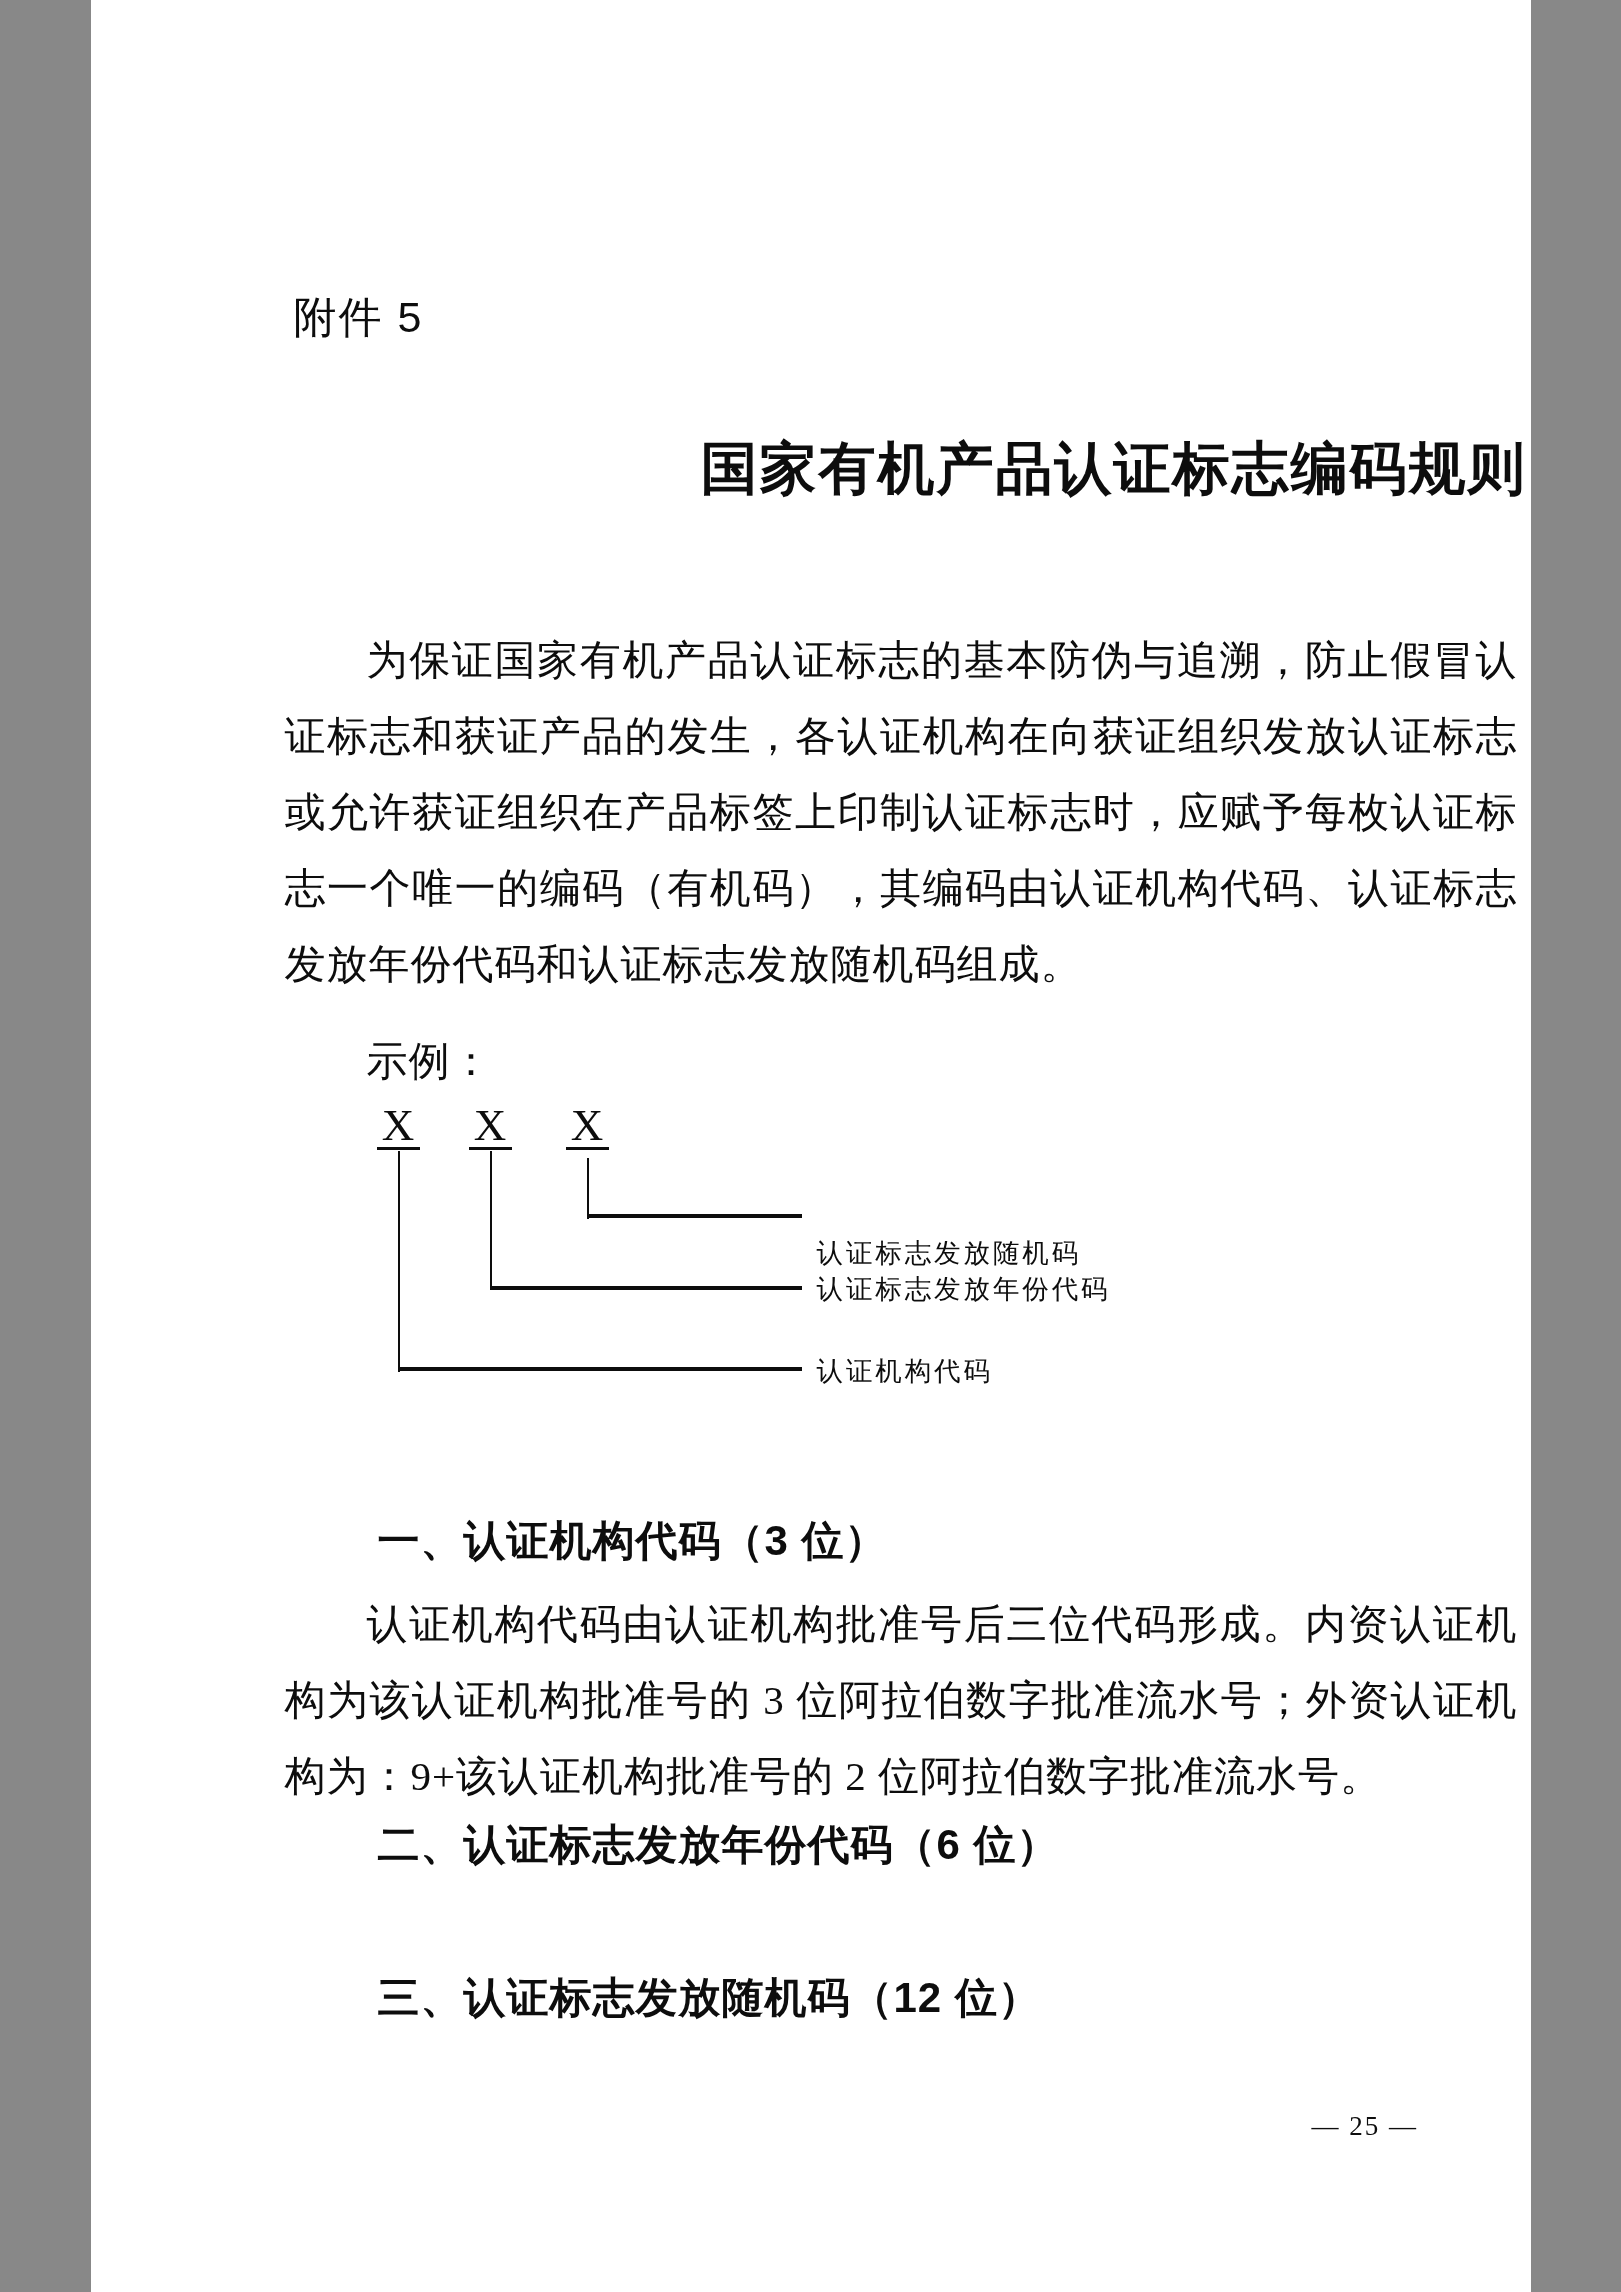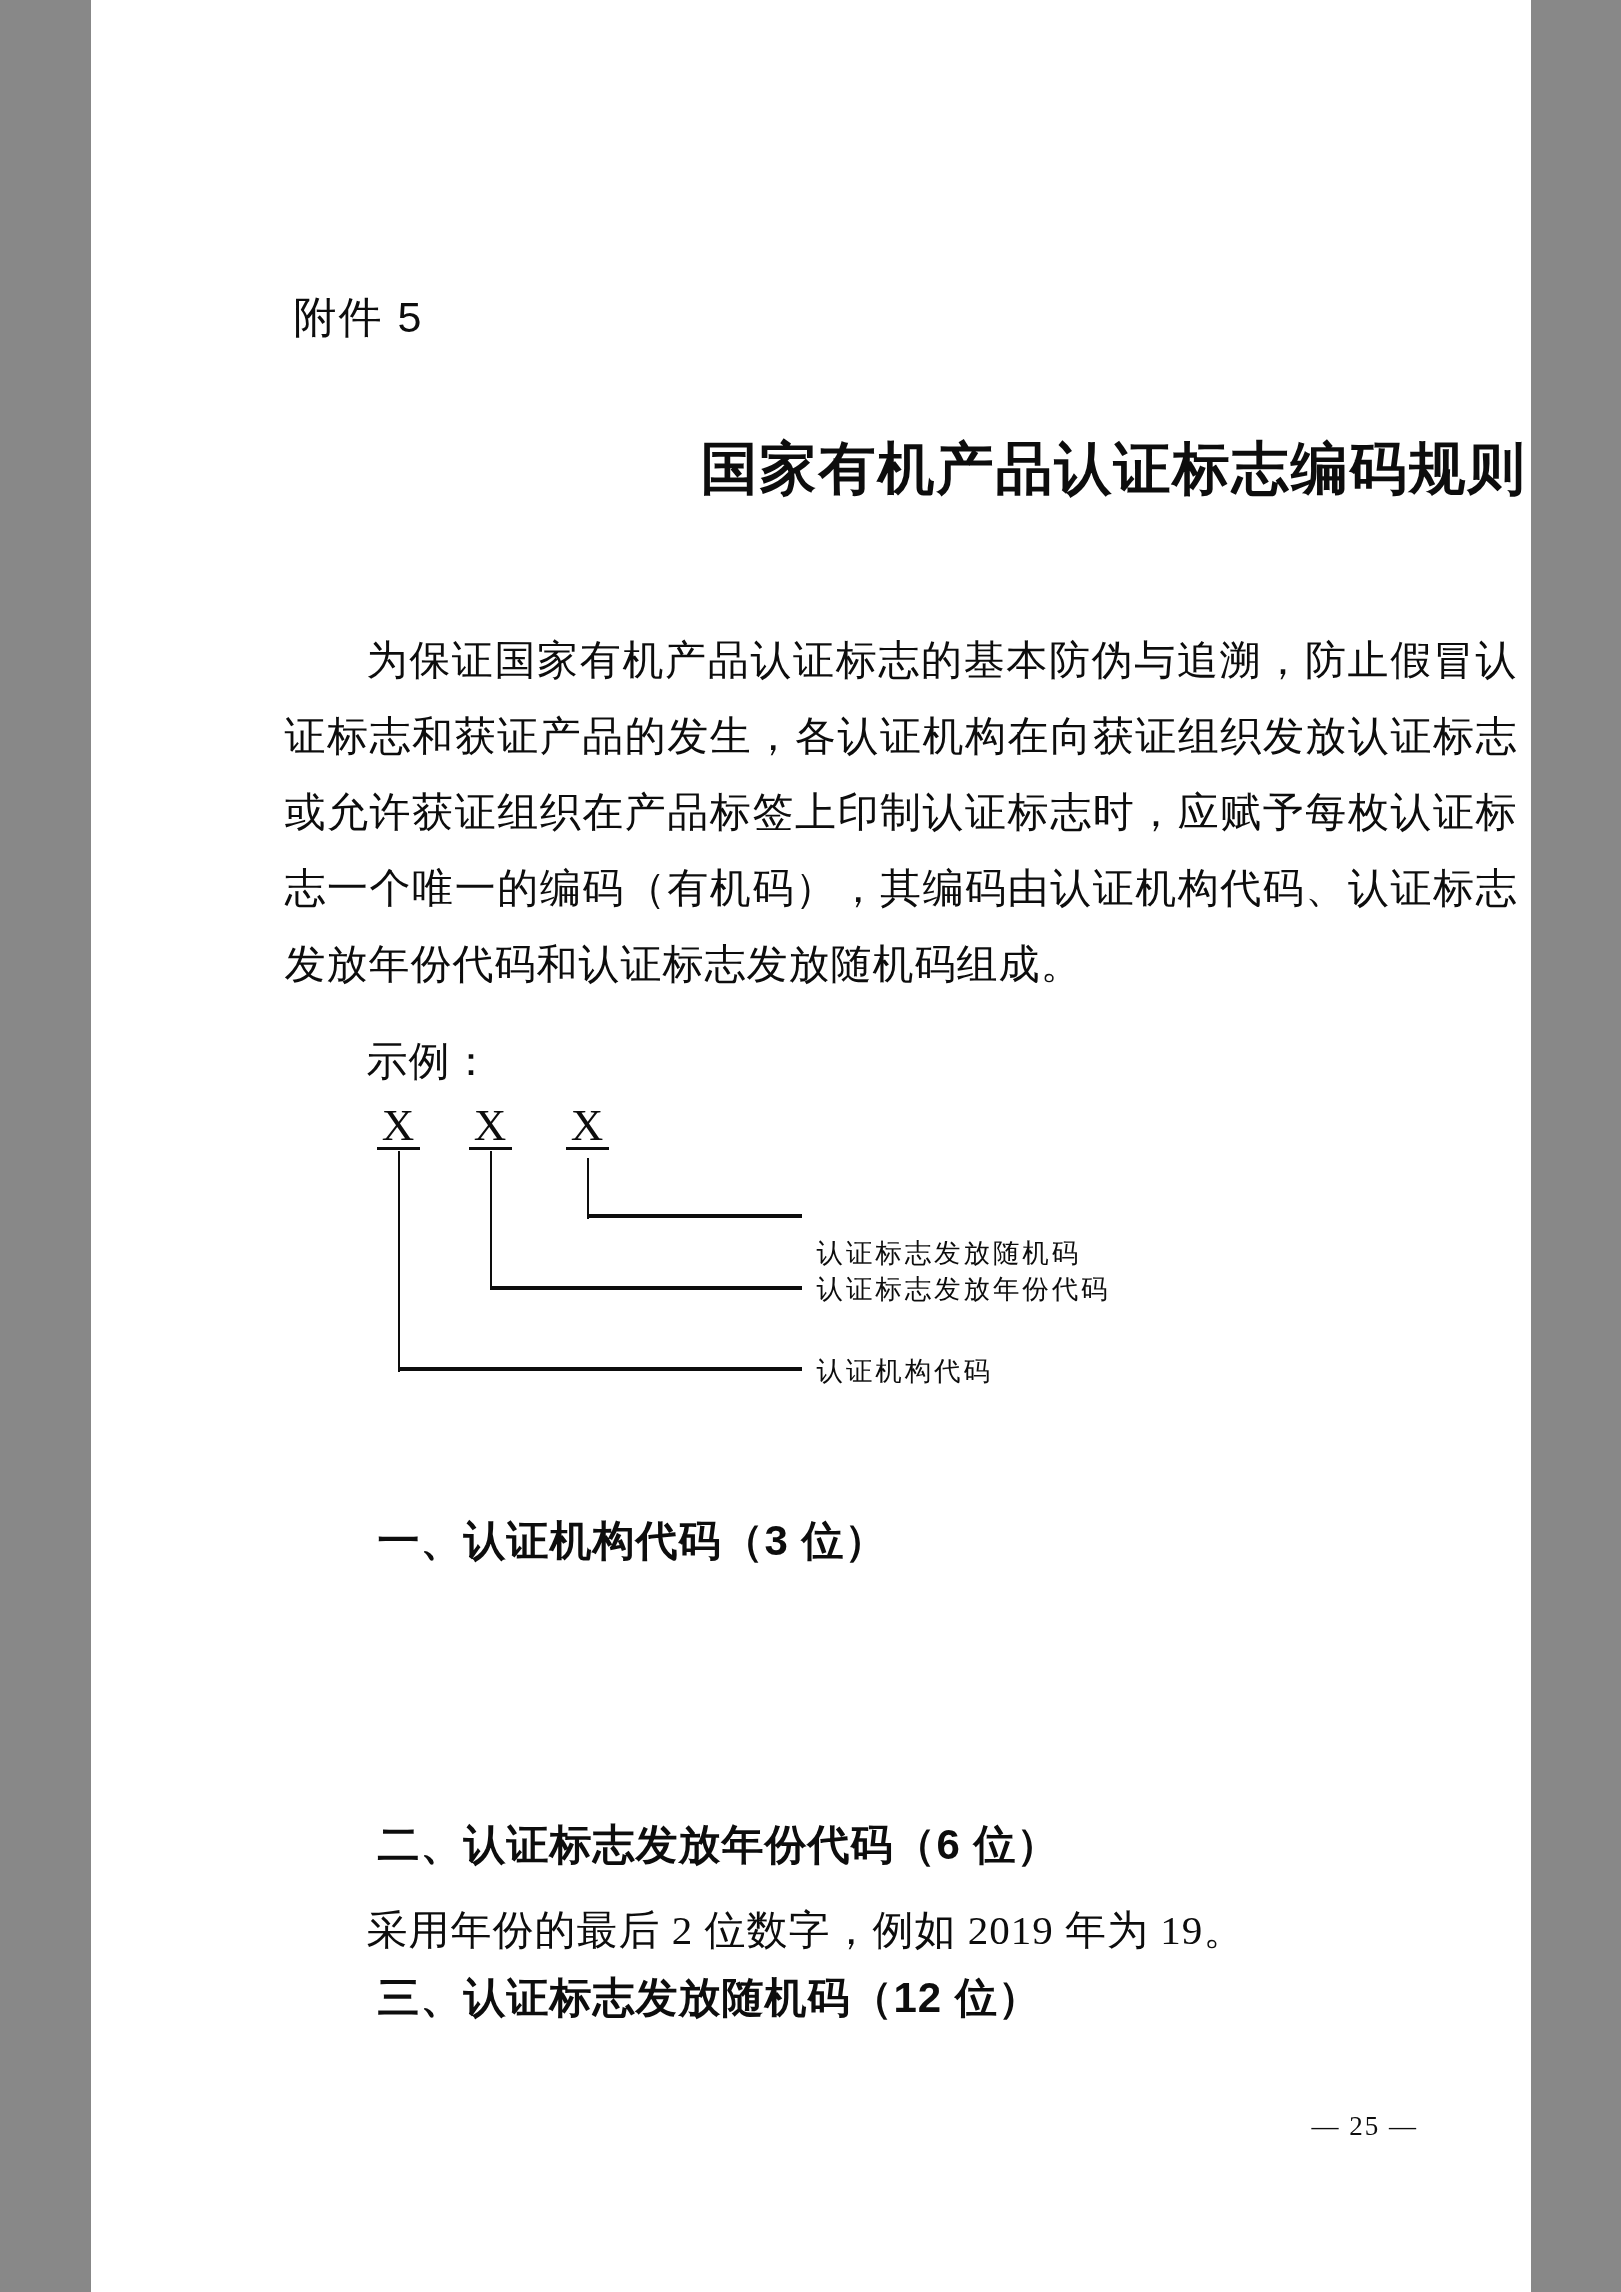--- a/index.html
+++ b/index.html
@@ -166,6 +166,7 @@
 
   <div class="heading sec1-head">一、认证机构代码（3 位）</div>
 
+  <p class="para sec1-body">认证机构代码由认证机构批准号后三位代码形成。内资认证机构为该认证机构批准号的 3 位阿拉伯数字批准流水号；外资认证机构为：9+该认证机构批准号的 2 位阿拉伯数字批准流水号。</p>
 
   <div class="heading sec2-head">二、认证标志发放年份代码（6 位）</div>
 

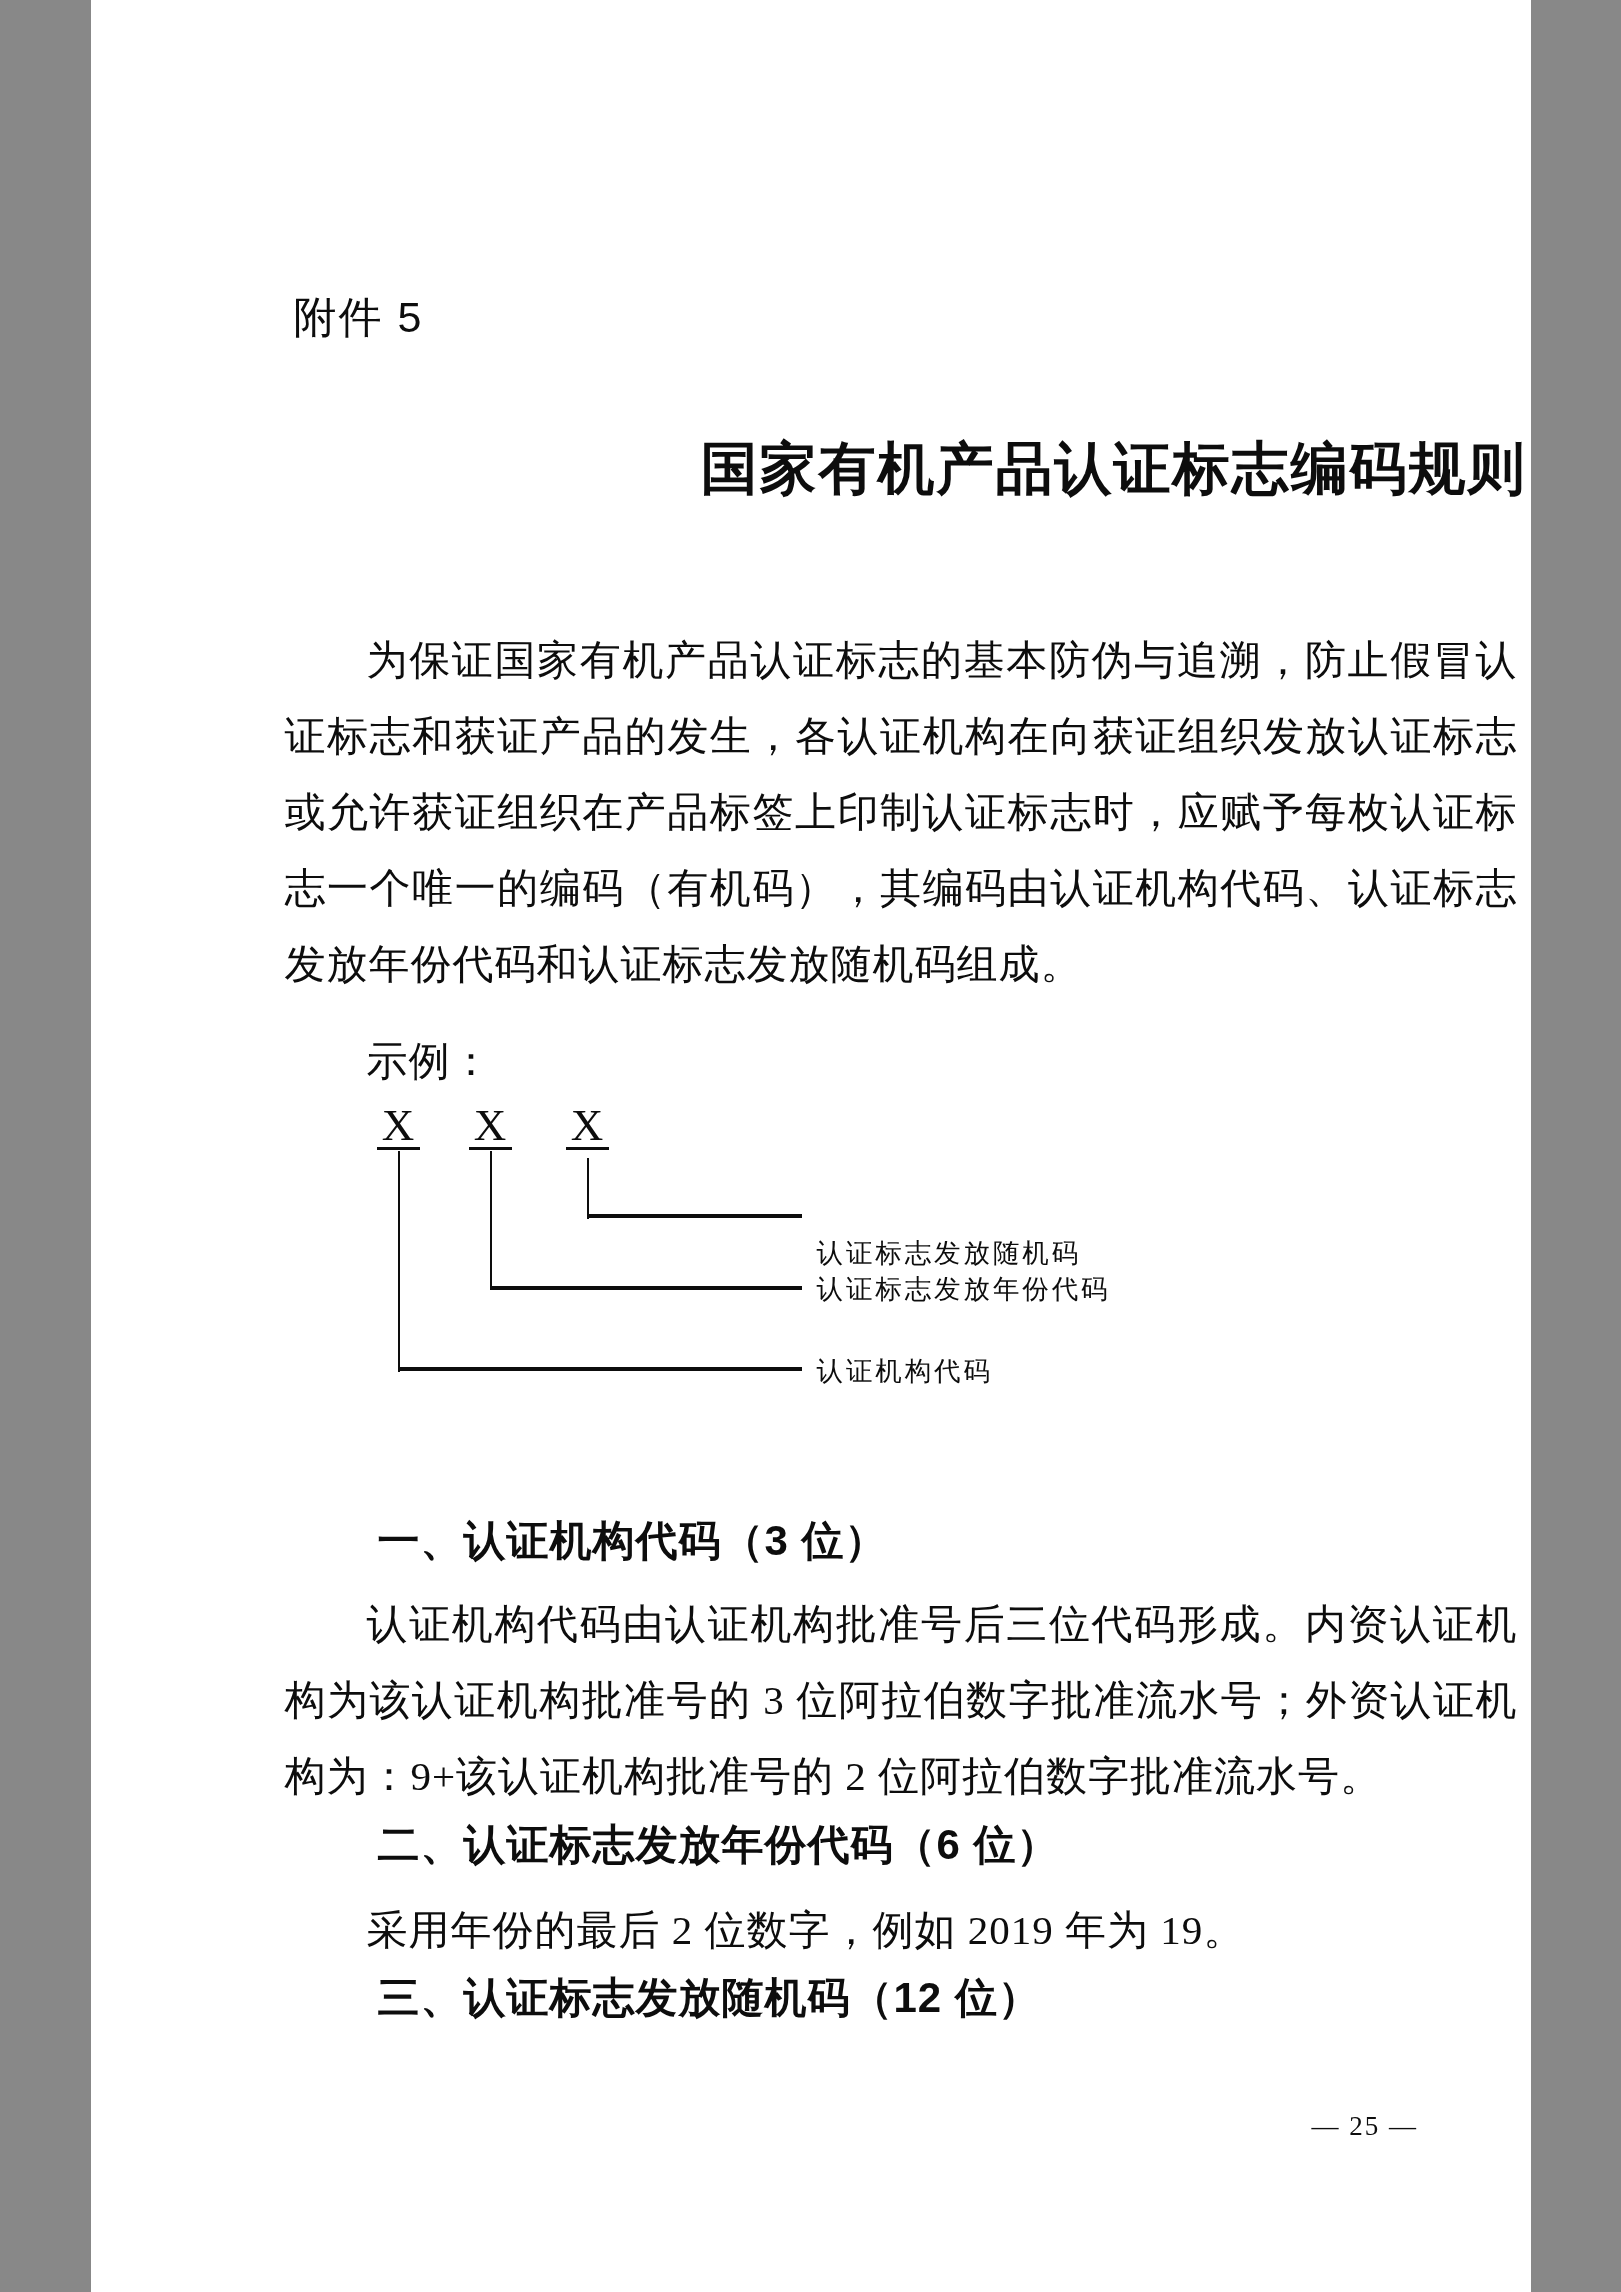--- a/index.html
+++ b/index.html
@@ -170,7 +170,6 @@
 
   <div class="heading sec2-head">二、认证标志发放年份代码（6 位）</div>
 
-  <p class="para sec2-body">采用年份的最后 2 位数字，例如 2019 年为 19。</p>
 
   <div class="heading sec3-head">三、认证标志发放随机码（12 位）</div>
 

